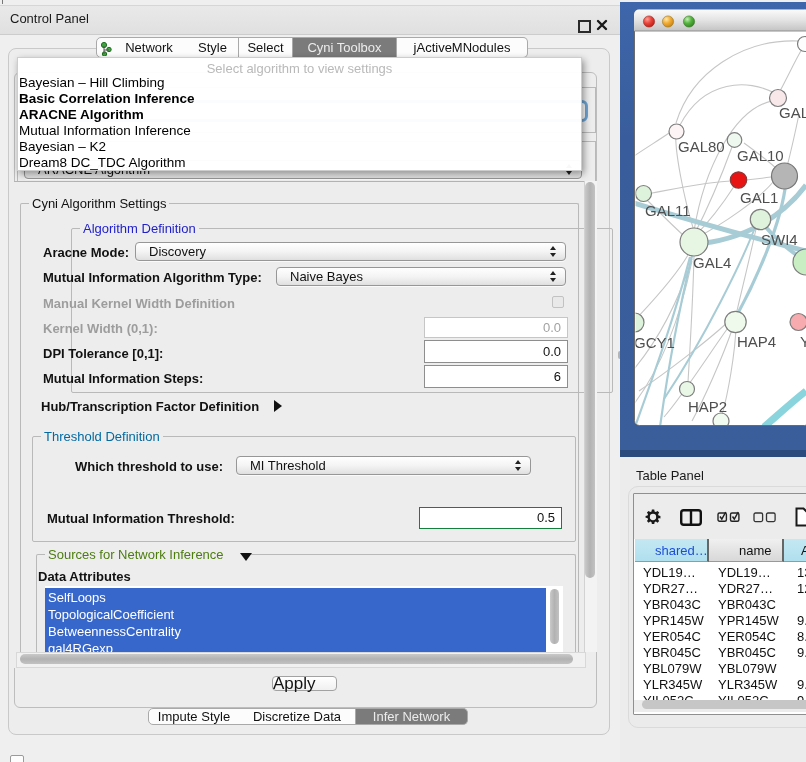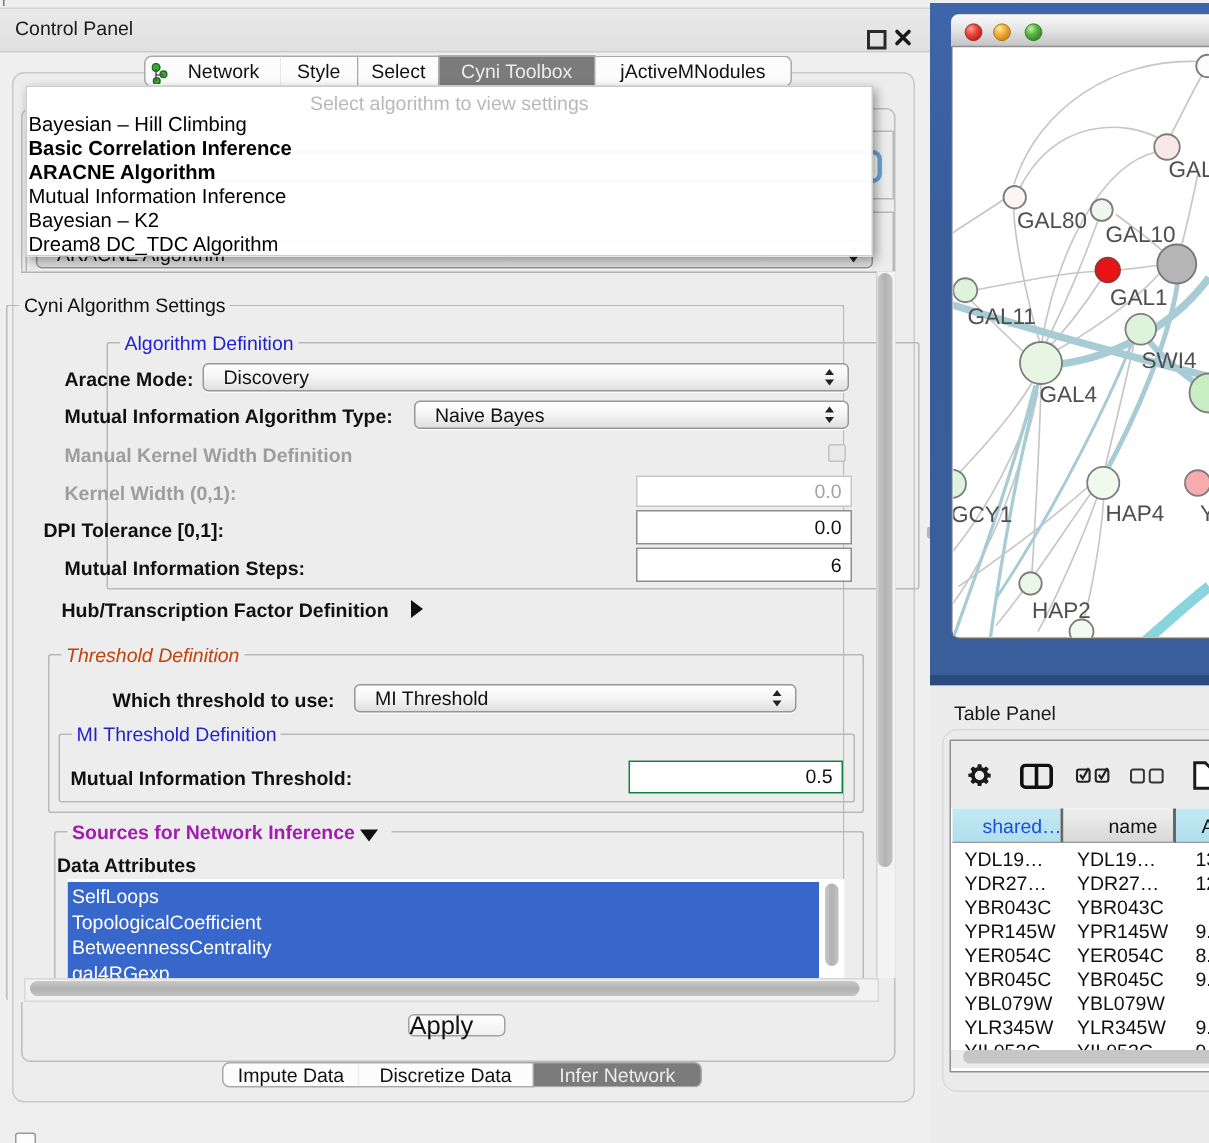--- a/index.html
+++ b/index.html
@@ -80,7 +80,7 @@
   <div class="abs" style="left:14px;top:181px;width:581px;height:486px;border-top:1px solid #b3b3b3;background:#ededed;overflow:hidden;">
   </div>
 
-  <div class="group" style="left:4px;top:203px;width:557px;height:463px;border-bottom:none;text-align:center;">
+  <div class="group" style="left:20px;top:203px;width:557px;height:463px;border-bottom:none;text-align:center;">
     <span class="gt" style="color:#111;">Cyni Algorithm Settings</span>
   </div>
 

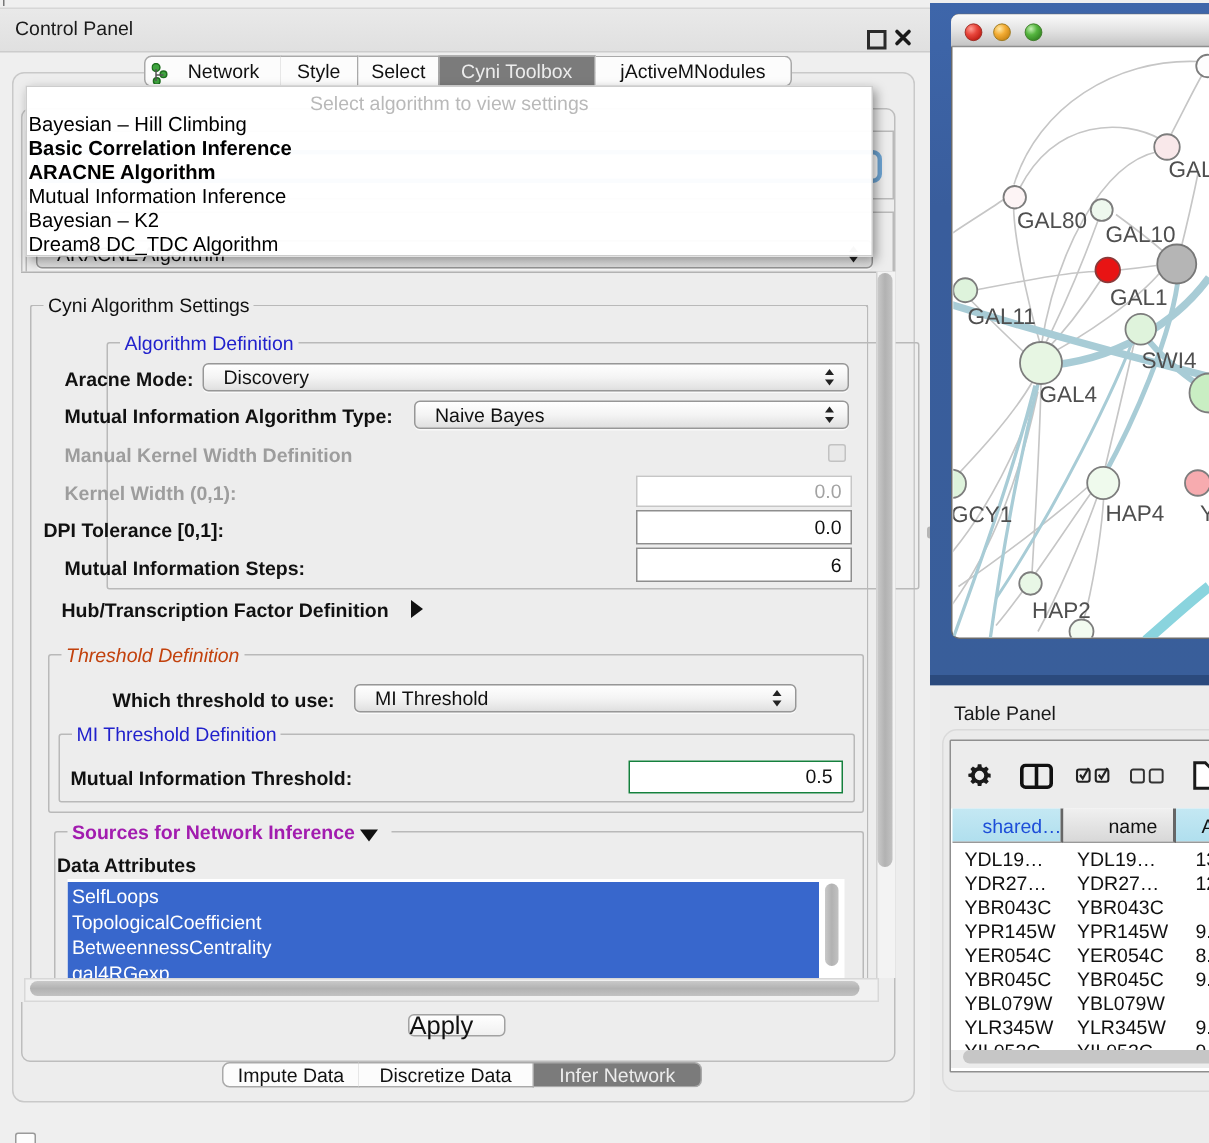--- a/index.html
+++ b/index.html
@@ -107,7 +107,7 @@
   <div class="abs" style="left:552px;top:296px;width:10px;height:10px;background:#e9e9e9;border:1px solid #c2c2c2;border-radius:2px;"></div>
   <span class="lbl glbl" style="left:43px;top:321px;">Kernel Width (0,1):</span>
   <div class="field" style="left:424px;top:317px;width:136px;height:19px;border:1px solid #c6c6c6;color:#a2a2a2;line-height:19px;">0.0</div>
-  <span class="lbl" style="left:29px;top:346px;">DPI Tolerance [0,1]:</span>
+  <span class="lbl" style="left:43px;top:346px;">DPI Tolerance [0,1]:</span>
   <div class="field" style="left:424px;top:340px;width:136px;height:21px;border:1px solid #8e8e8e;line-height:21px;">0.0</div>
   <span class="lbl" style="left:43px;top:371px;">Mutual Information Steps:</span>
   <div class="field" style="left:424px;top:365px;width:136px;height:21px;border:1px solid #8e8e8e;line-height:21px;">6</div>

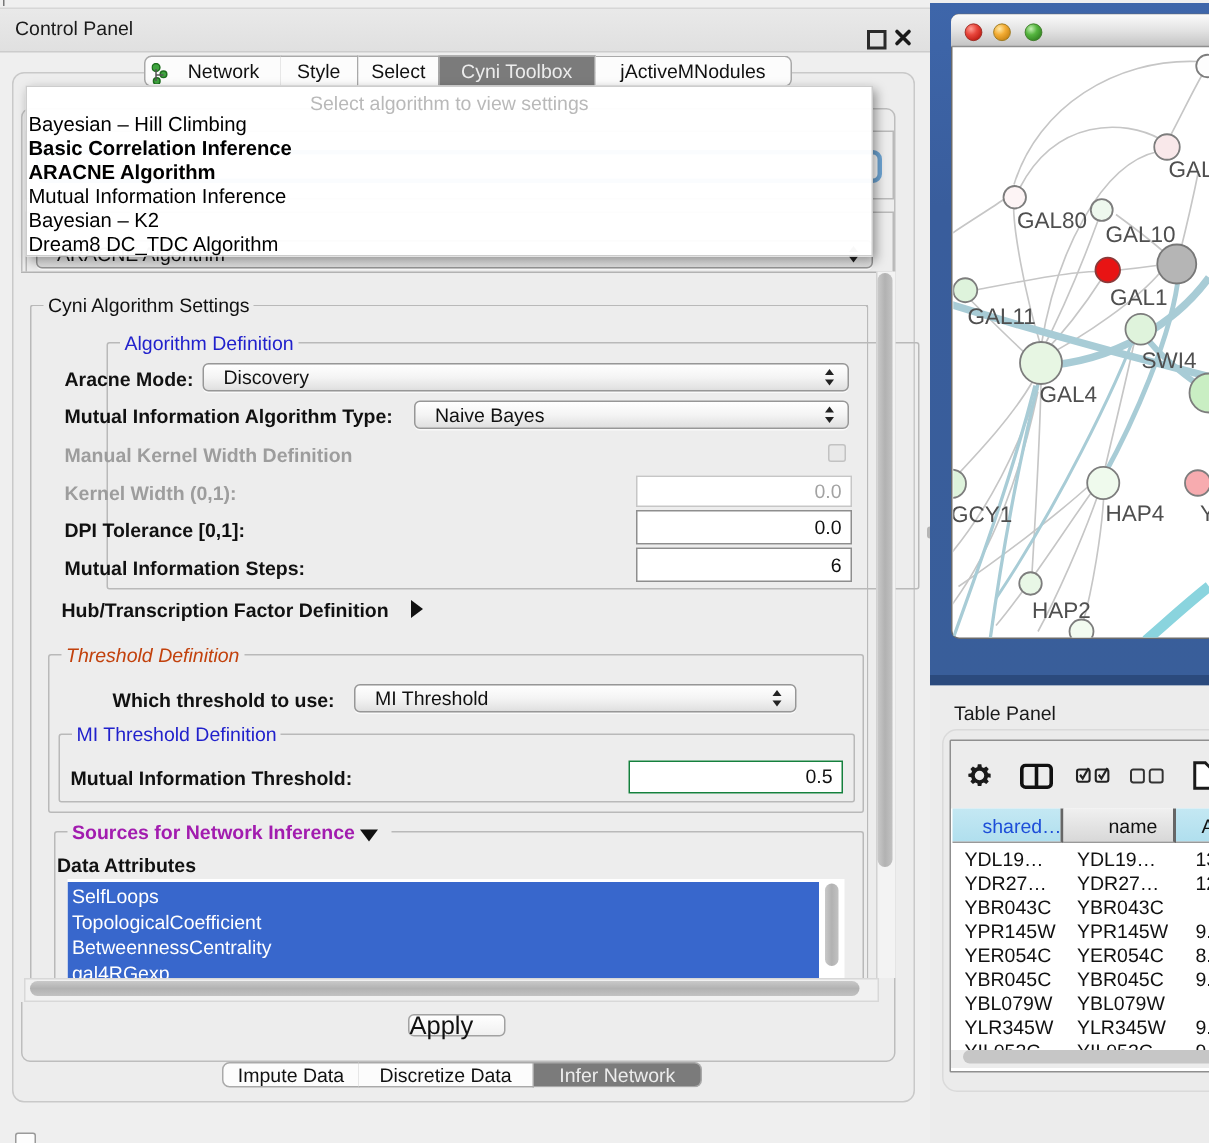--- a/index.html
+++ b/index.html
@@ -118,7 +118,7 @@
     </svg>
 
   <div class="group" style="left:32px;top:436px;width:542px;height:104px;">
-    <span class="gt" style="color:#c2410c;font-style:italic;">Threshold Definition</span>
+    <span class="gt" style="color:#0369a1;">Threshold Definition</span>
   </div>
   <span class="lbl" style="left:75px;top:459px;">Which threshold to use:</span>
   <div class="combo" style="left:236px;top:456px;width:293px;">

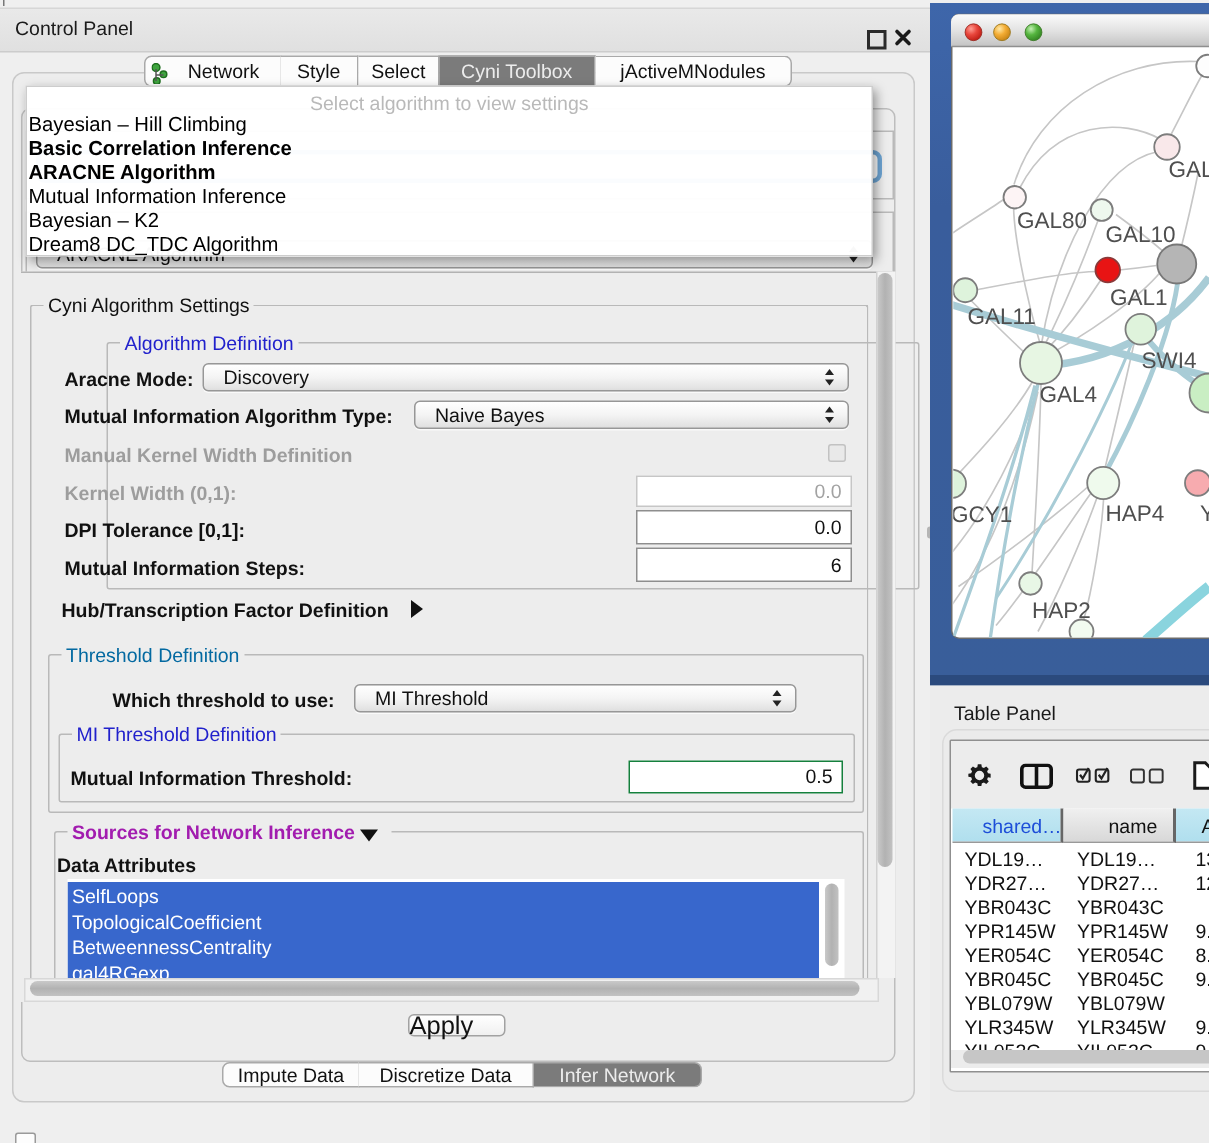--- a/index.html
+++ b/index.html
@@ -128,9 +128,6 @@
         <i class="d"></i>
       </span>
     </div>
-  <div class="group" style="left:39px;top:489px;width:529px;height:44px;">
-    <span class="gt" style="color:#2121cc;">MI Threshold Definition</span>
-  </div>
   <span class="lbl" style="left:47px;top:511px;">Mutual Information Threshold:</span>
   <div class="field" style="left:419px;top:507px;width:135px;height:20px;border:1px solid #15803d;line-height:20px;">0.5</div>
 

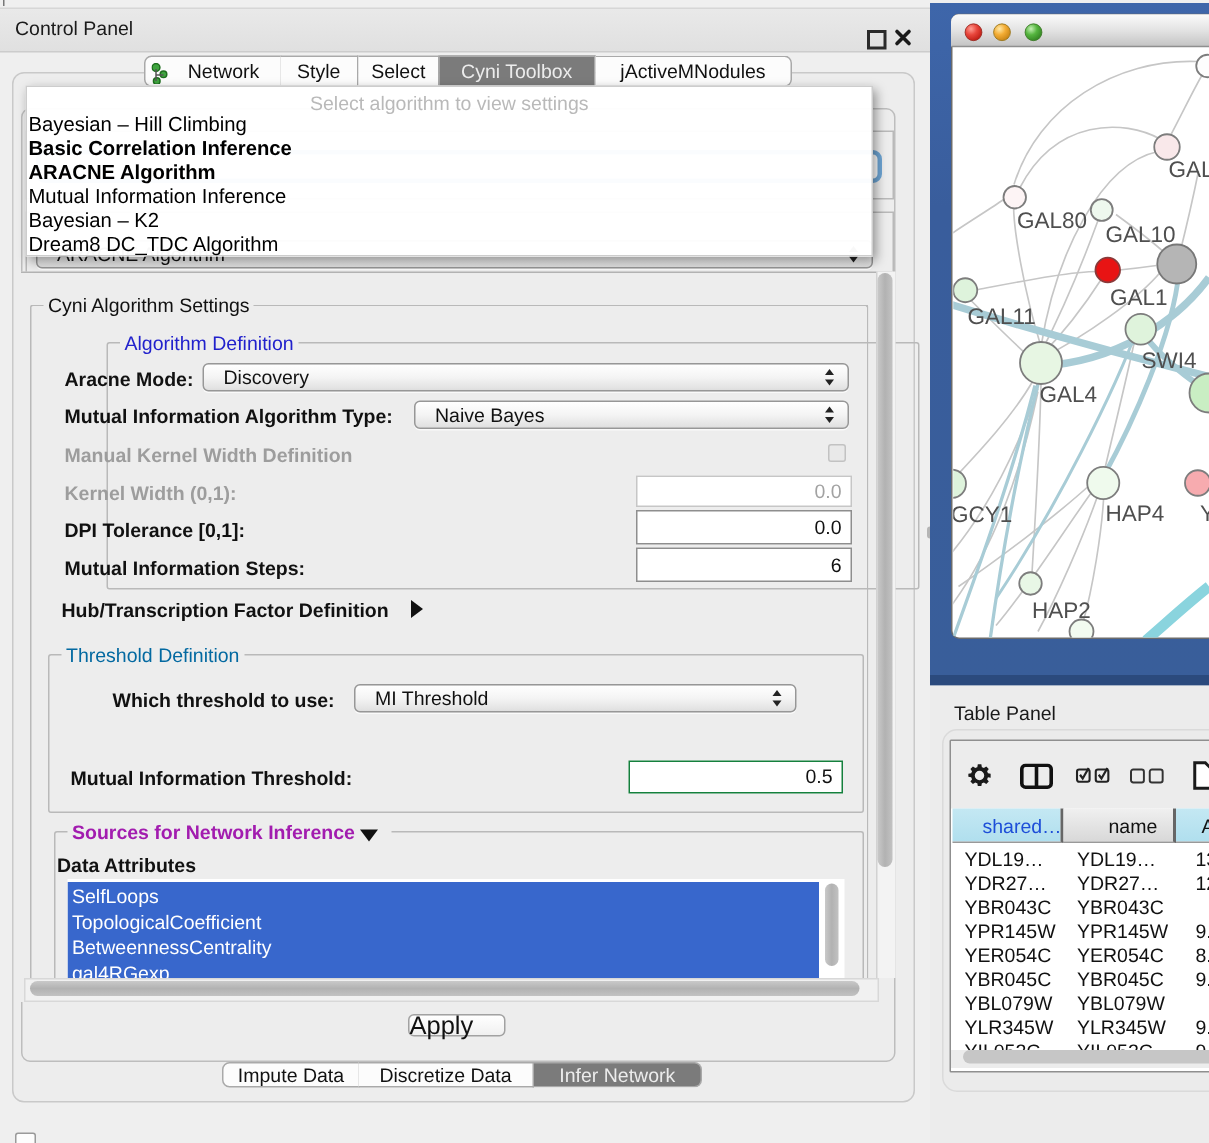--- a/index.html
+++ b/index.html
@@ -132,7 +132,7 @@
   <div class="field" style="left:419px;top:507px;width:135px;height:20px;border:1px solid #15803d;line-height:20px;">0.5</div>
 
   <div class="group" style="left:36px;top:554px;width:538px;height:113px;border-bottom:none;">
-    <span class="gt" style="color:#a21caf;padding-right:24px;font-weight:bold;">Sources for Network Inference</span>
+    <span class="gt" style="color:#4d7c0f;padding-right:24px;">Sources for Network Inference</span>
   </div>
   <svg class="abs" style="left:239px;top:551px;" width="14" height="12" viewBox="0 0 14 12">
       <path d="M1 2 L13 2 L7 10 Z" fill="#111"></path>

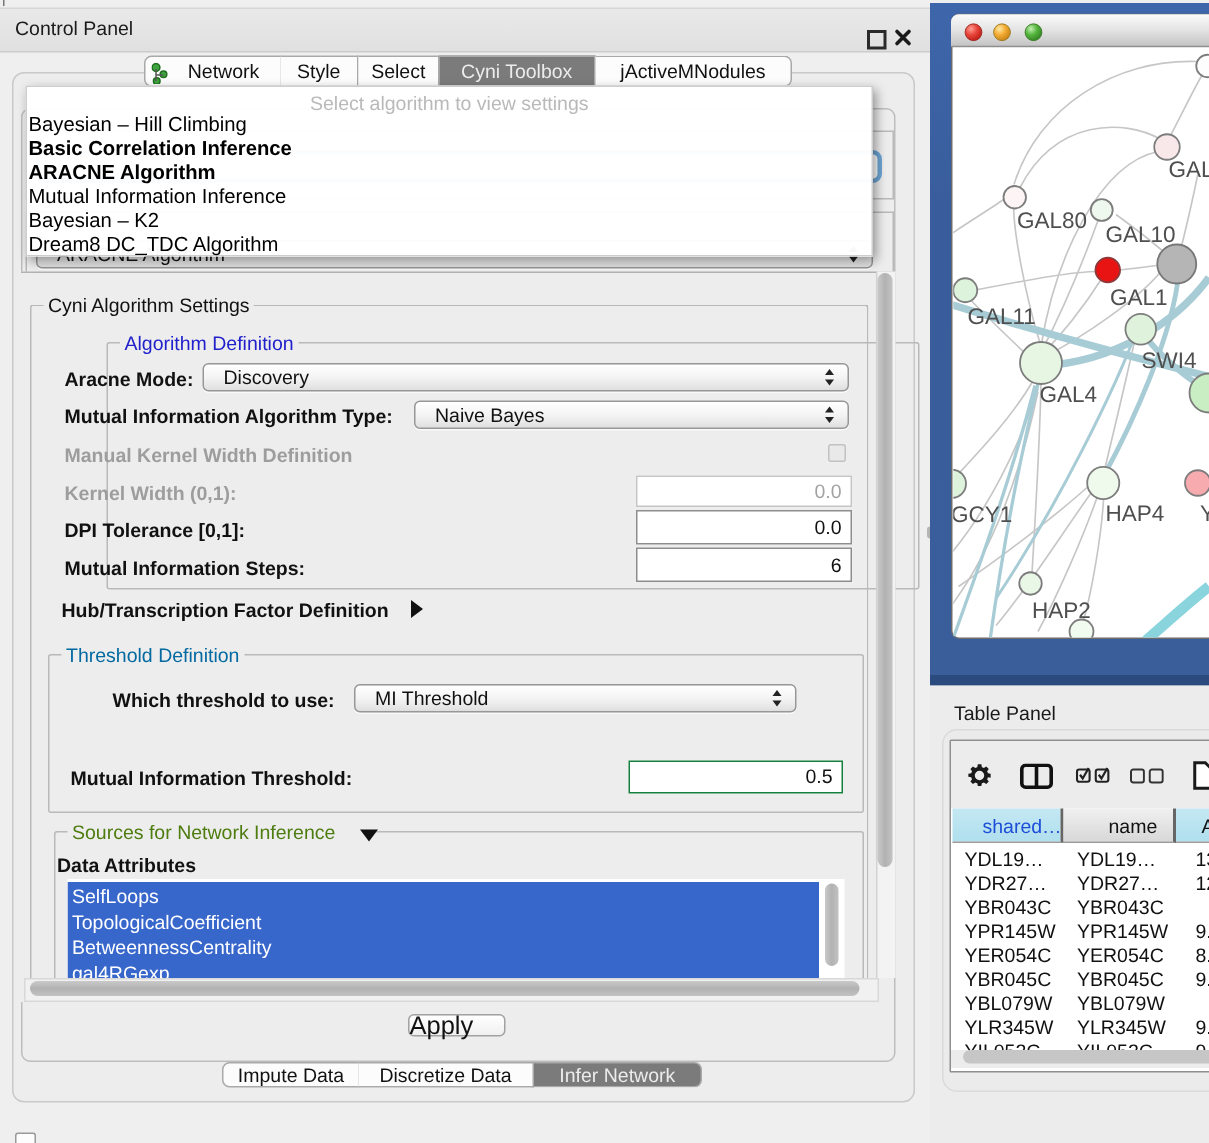--- a/index.html
+++ b/index.html
@@ -153,7 +153,7 @@
 
   <div class="abs" style="left:272px;top:676px;width:63px;height:13px;background:linear-gradient(#ffffff,#f0f0f0);border:1px solid #a2a2a2;border-radius:4px;text-align:left;font-size:17px;line-height:13px;color:#111;">Apply</div>
 
-  <div class="btab" style="left:148px;width:90px;border-left:1px solid #a9a9a9;border-radius:5px 0 0 5px;">Impute Data</div>
+  <div class="btab" style="left:148px;width:90px;border-left:1px solid #a9a9a9;border-radius:5px 0 0 5px;">Impute Style</div>
   <div class="btab" style="left:239px;width:116px;">Discretize Data</div>
   <div class="btab tabsel" style="left:356px;width:111px;border-radius:0 5px 5px 0;">Infer Network</div>
 

